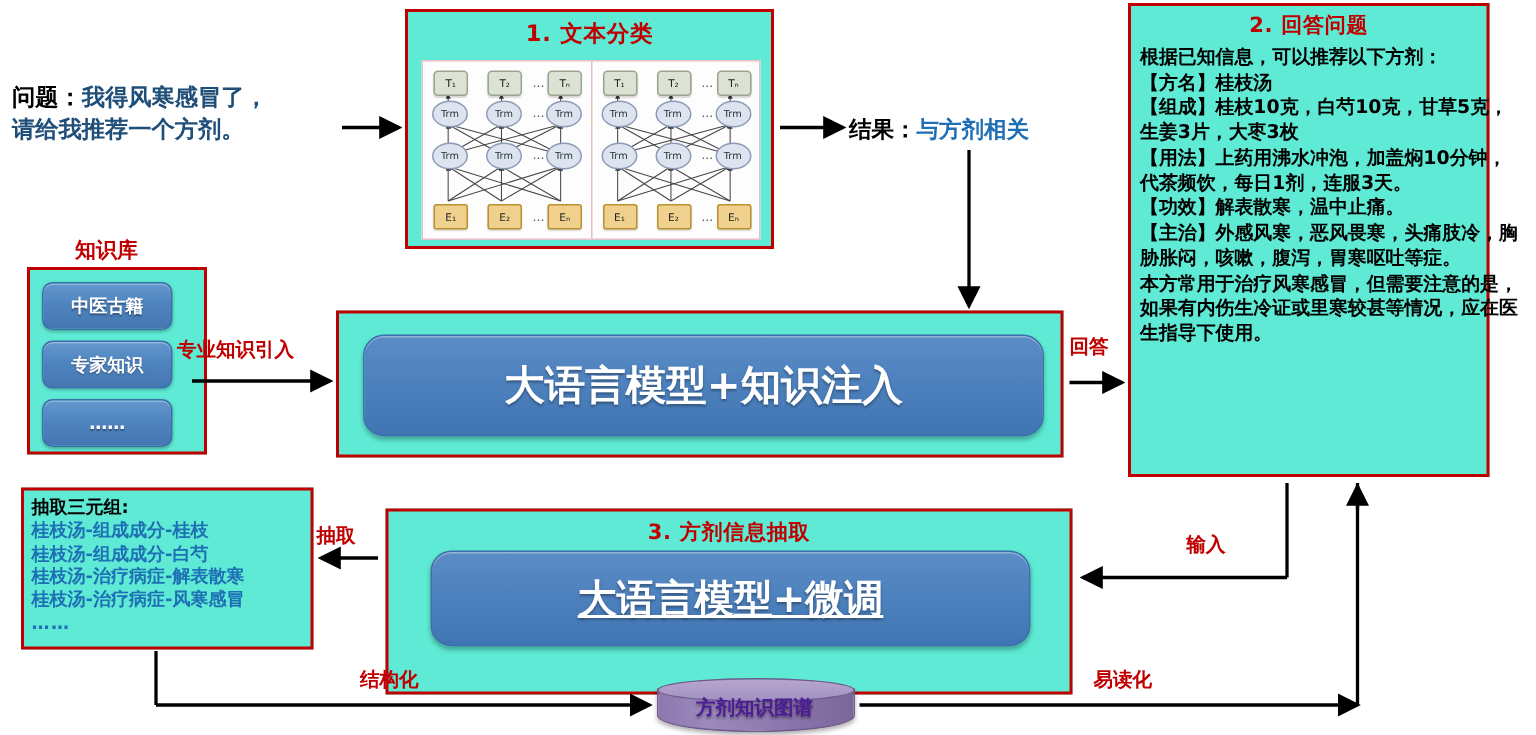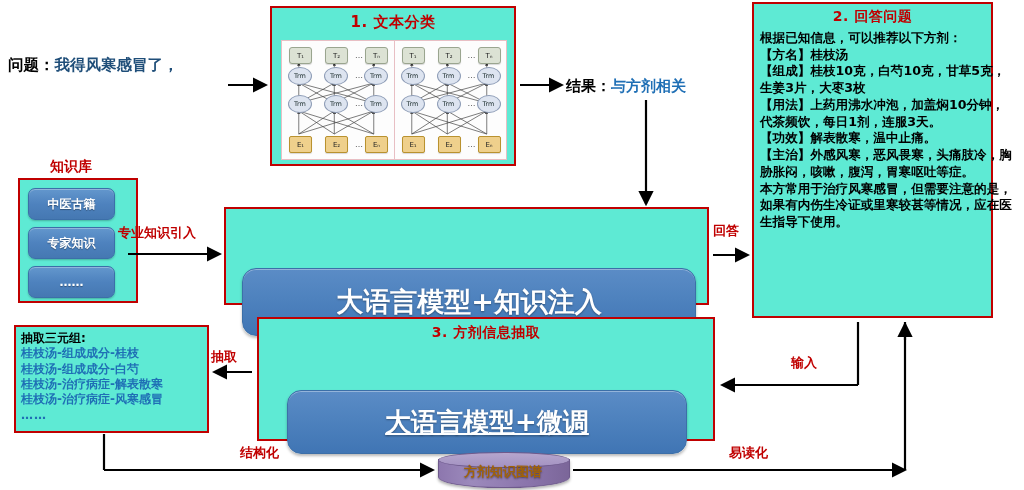--- a/index.html
+++ b/index.html
@@ -144,6 +144,7 @@
 
 <div class="abs" id="question">
   <span class="lead">问题：</span><span>我得风寒感冒了，</span><br>
+  <span>请给我推荐一个方剂。</span>
 </div>
 
 <div class="redbox" id="sec1">

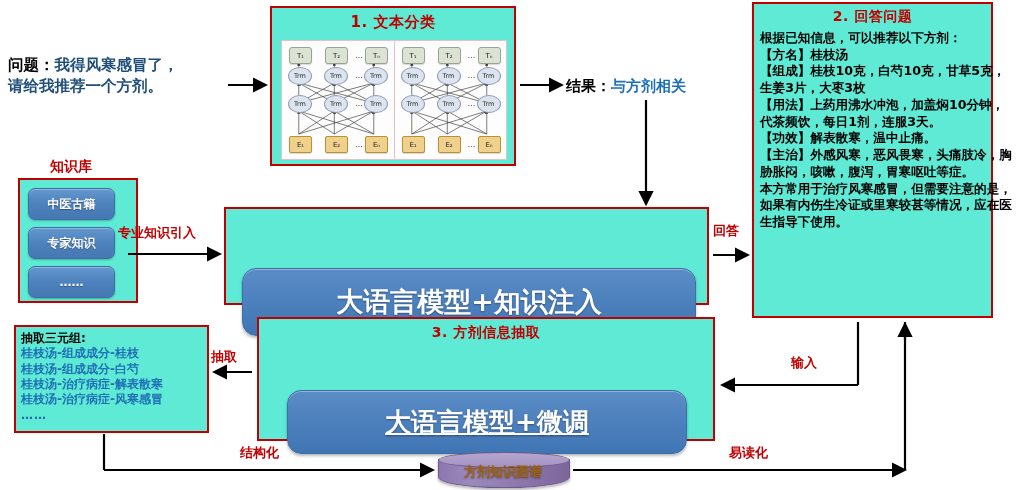--- a/index.html
+++ b/index.html
@@ -37,7 +37,6 @@
     display:flex;align-items:center;justify-content:center;
     color:#ffffff;font-weight:bold;
     text-shadow:0 1px 2px rgba(0,0,0,.35);
-    margin-top:45px;
   }
 
   

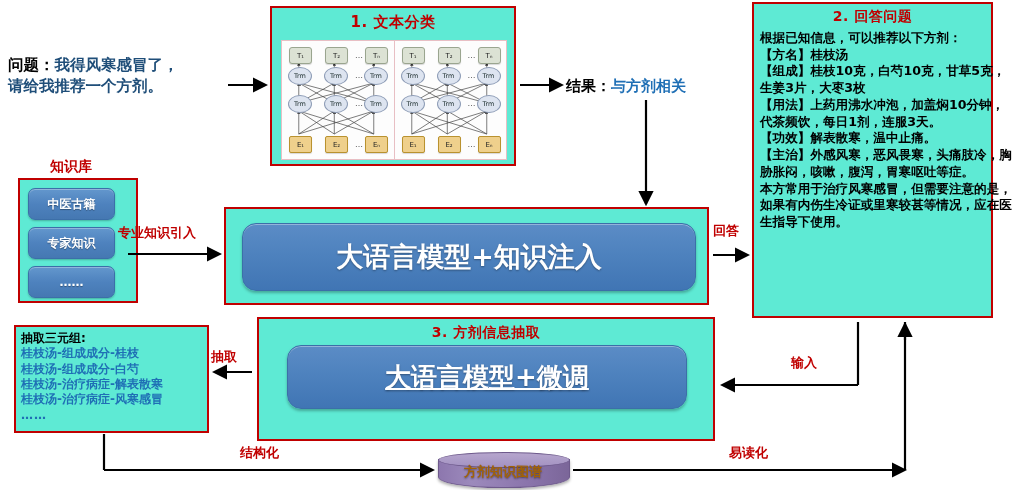--- a/index.html
+++ b/index.html
@@ -110,7 +110,7 @@
   #sec-inject{left:224px;top:207px;width:485px;height:98px;}
 
   
-  #sec3{left:257px;top:317px;width:458px;height:124px;}
+  #sec3{left:257px;top:339px;width:458px;height:124px;}
   #sec3 .panel-title{margin-top:5px;font-size:14px;}
 
   

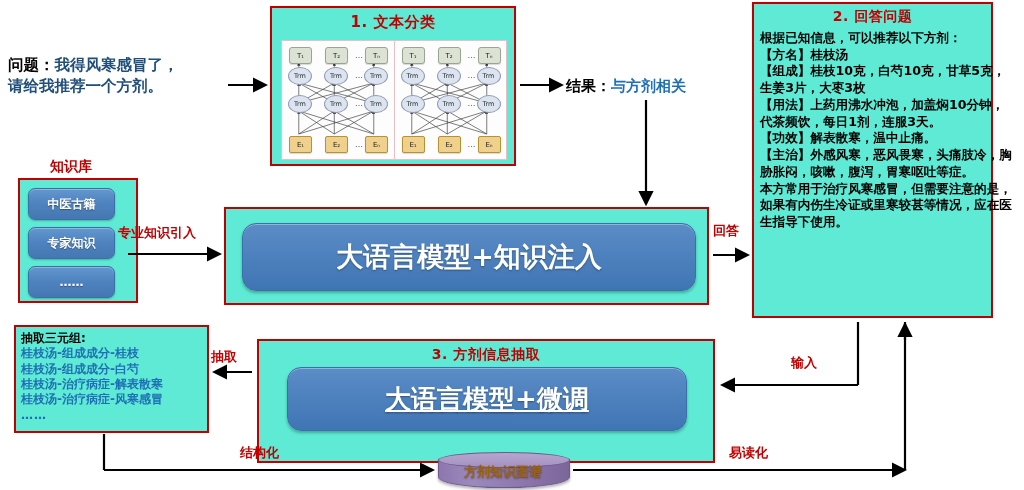--- a/index.html
+++ b/index.html
@@ -128,7 +128,7 @@
   }
   #kg .cyl-label{
     position:absolute;left:0;top:11px;width:130px;text-align:center;
-    color:#a16207;font-size:13px;font-weight:bold;
+    color:#4c1d95;font-size:13px;font-weight:bold;
     text-shadow:0 1px 2px rgba(0,0,0,.45);
   }
 

